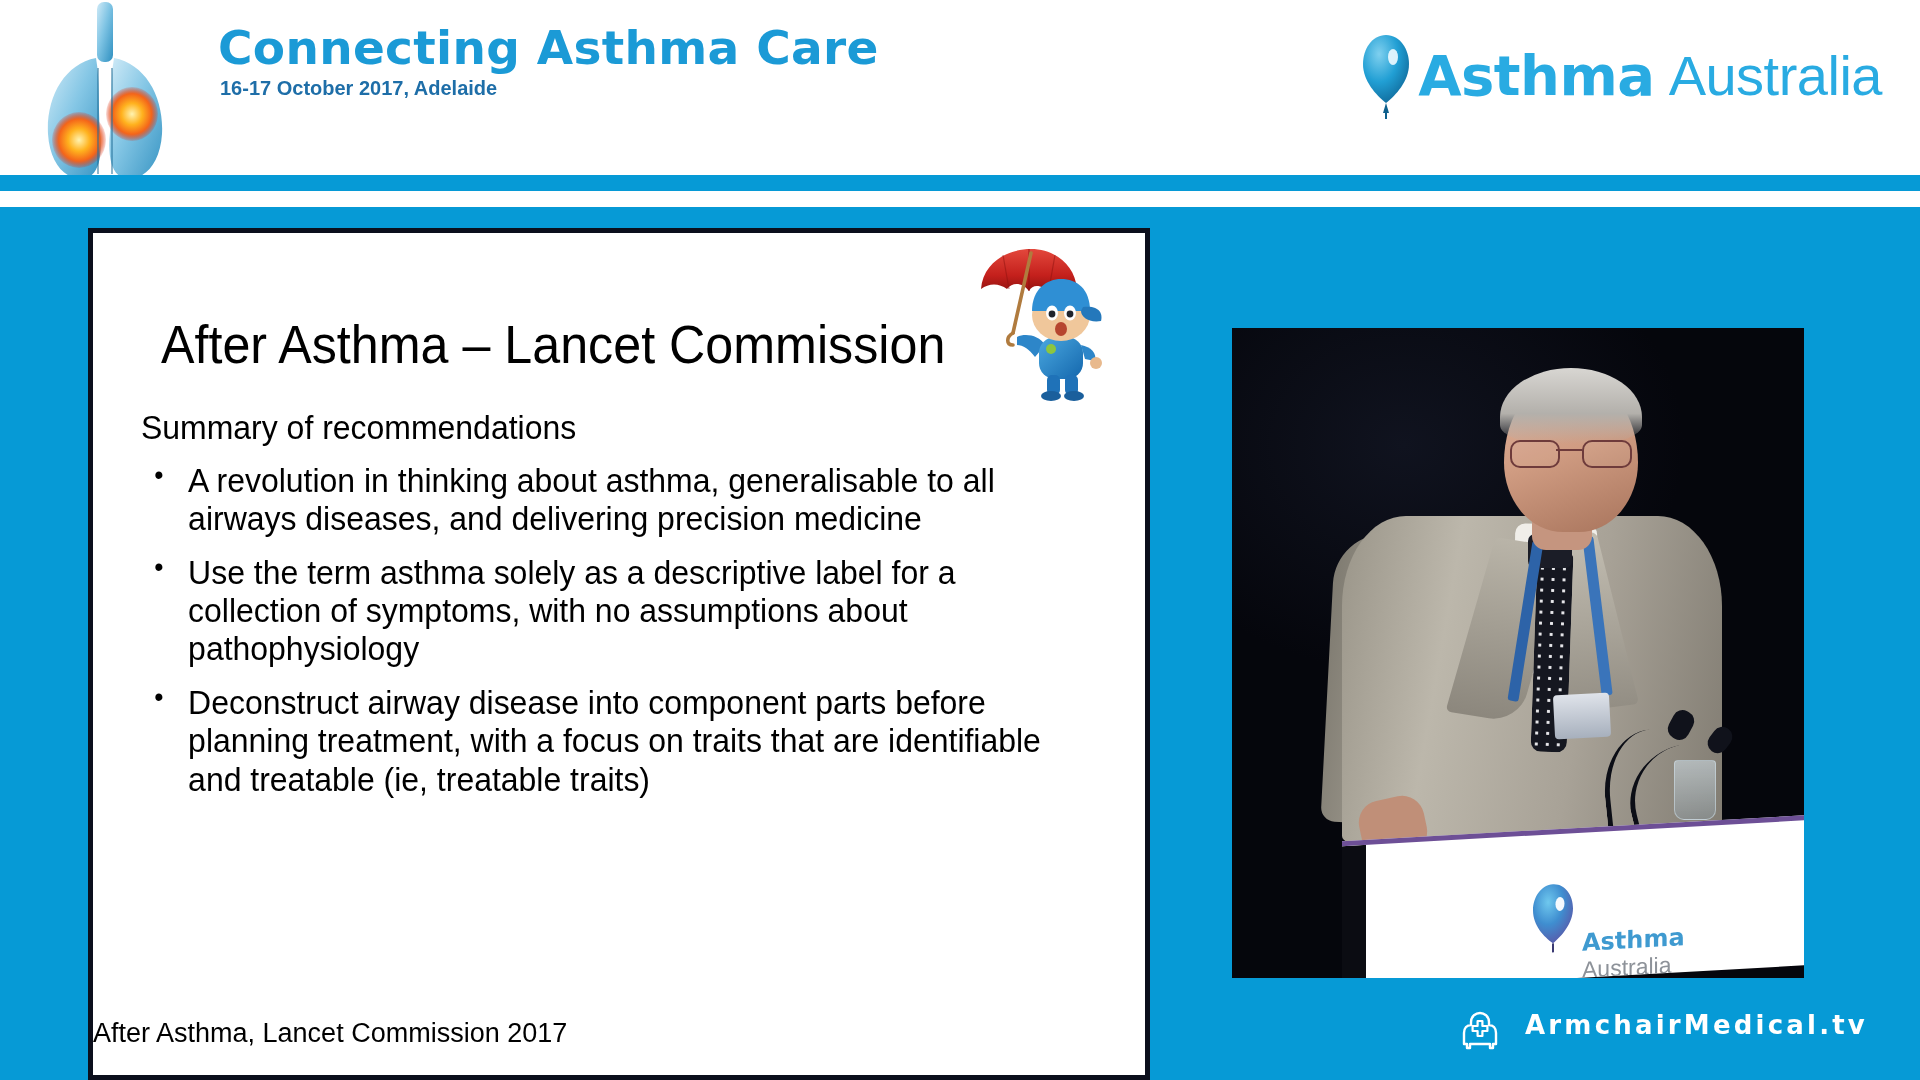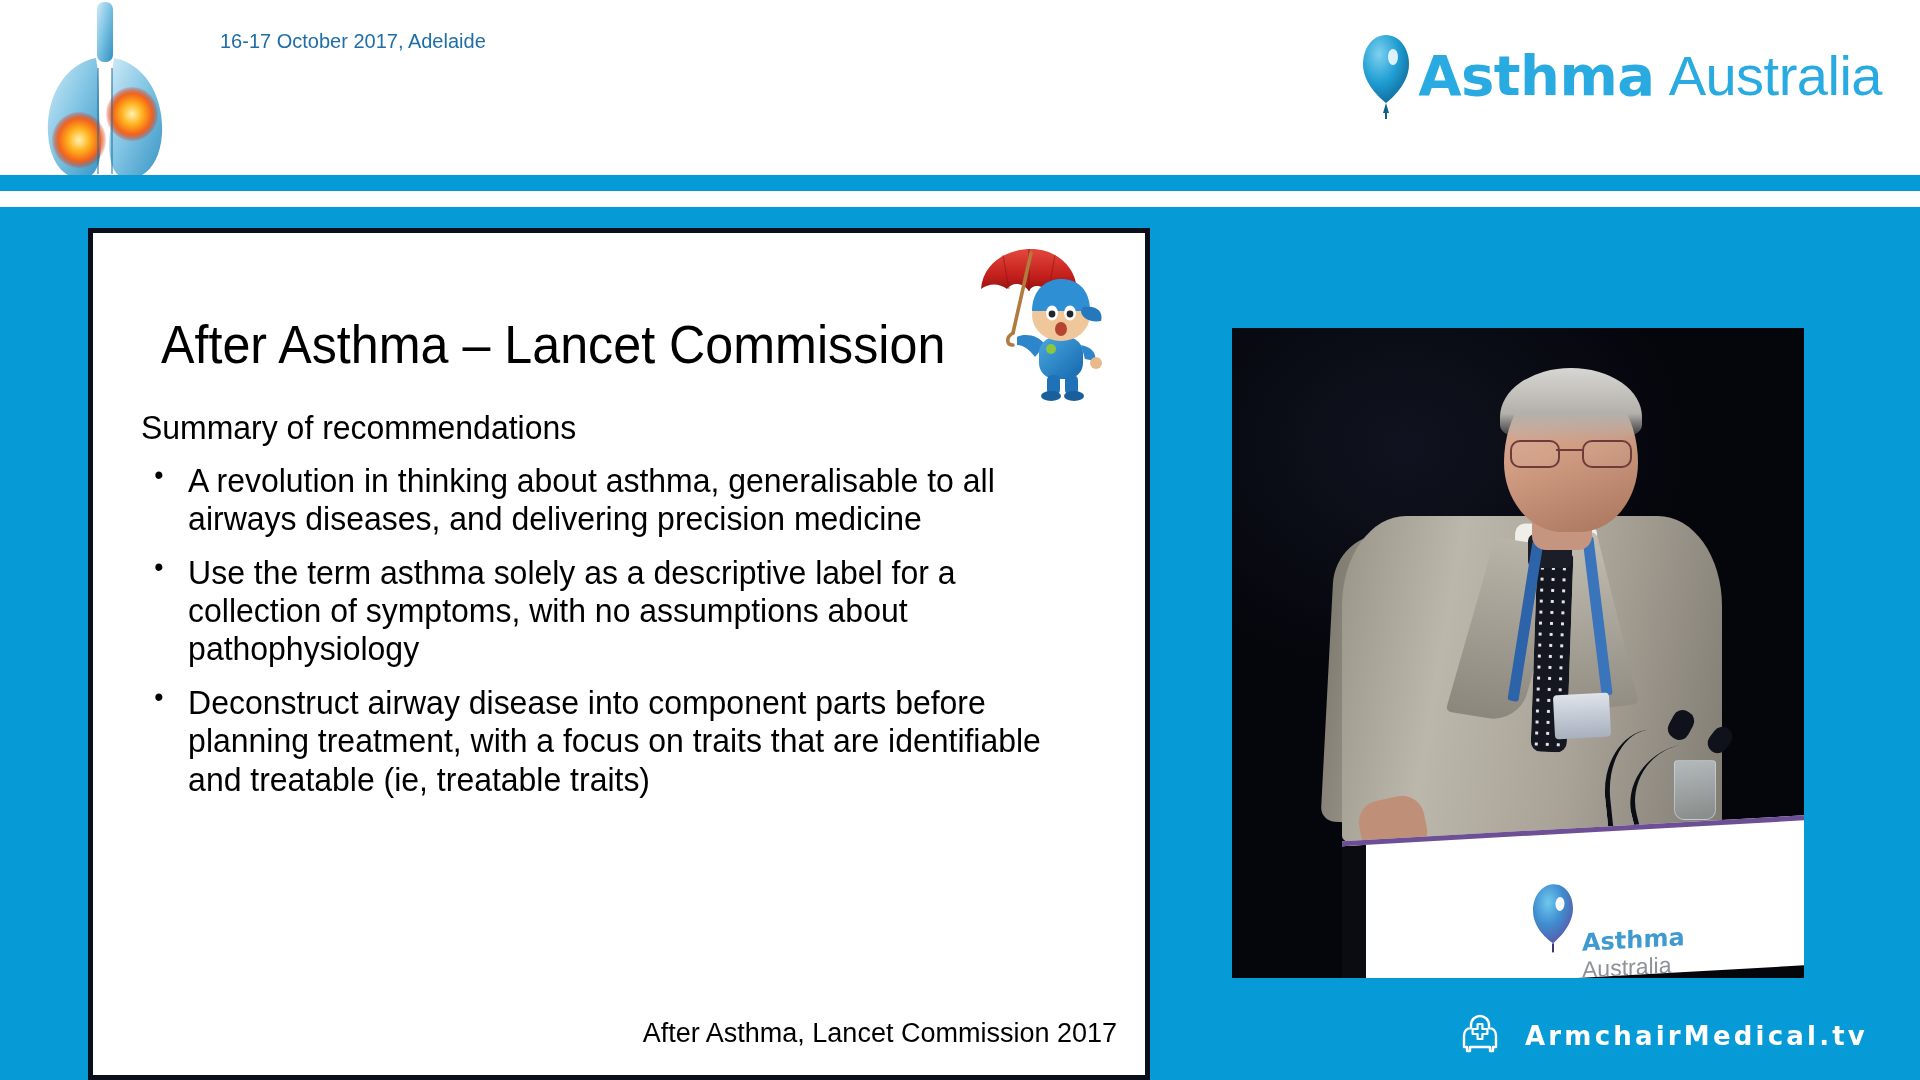--- a/index.html
+++ b/index.html
@@ -465,6 +465,7 @@
     </svg>
 
     <div class="conf-title-block">
+      <div class="conf-title">Connecting Asthma Care</div>
       <div class="conf-date">16-17 October 2017, Adelaide</div>
     </div>
 

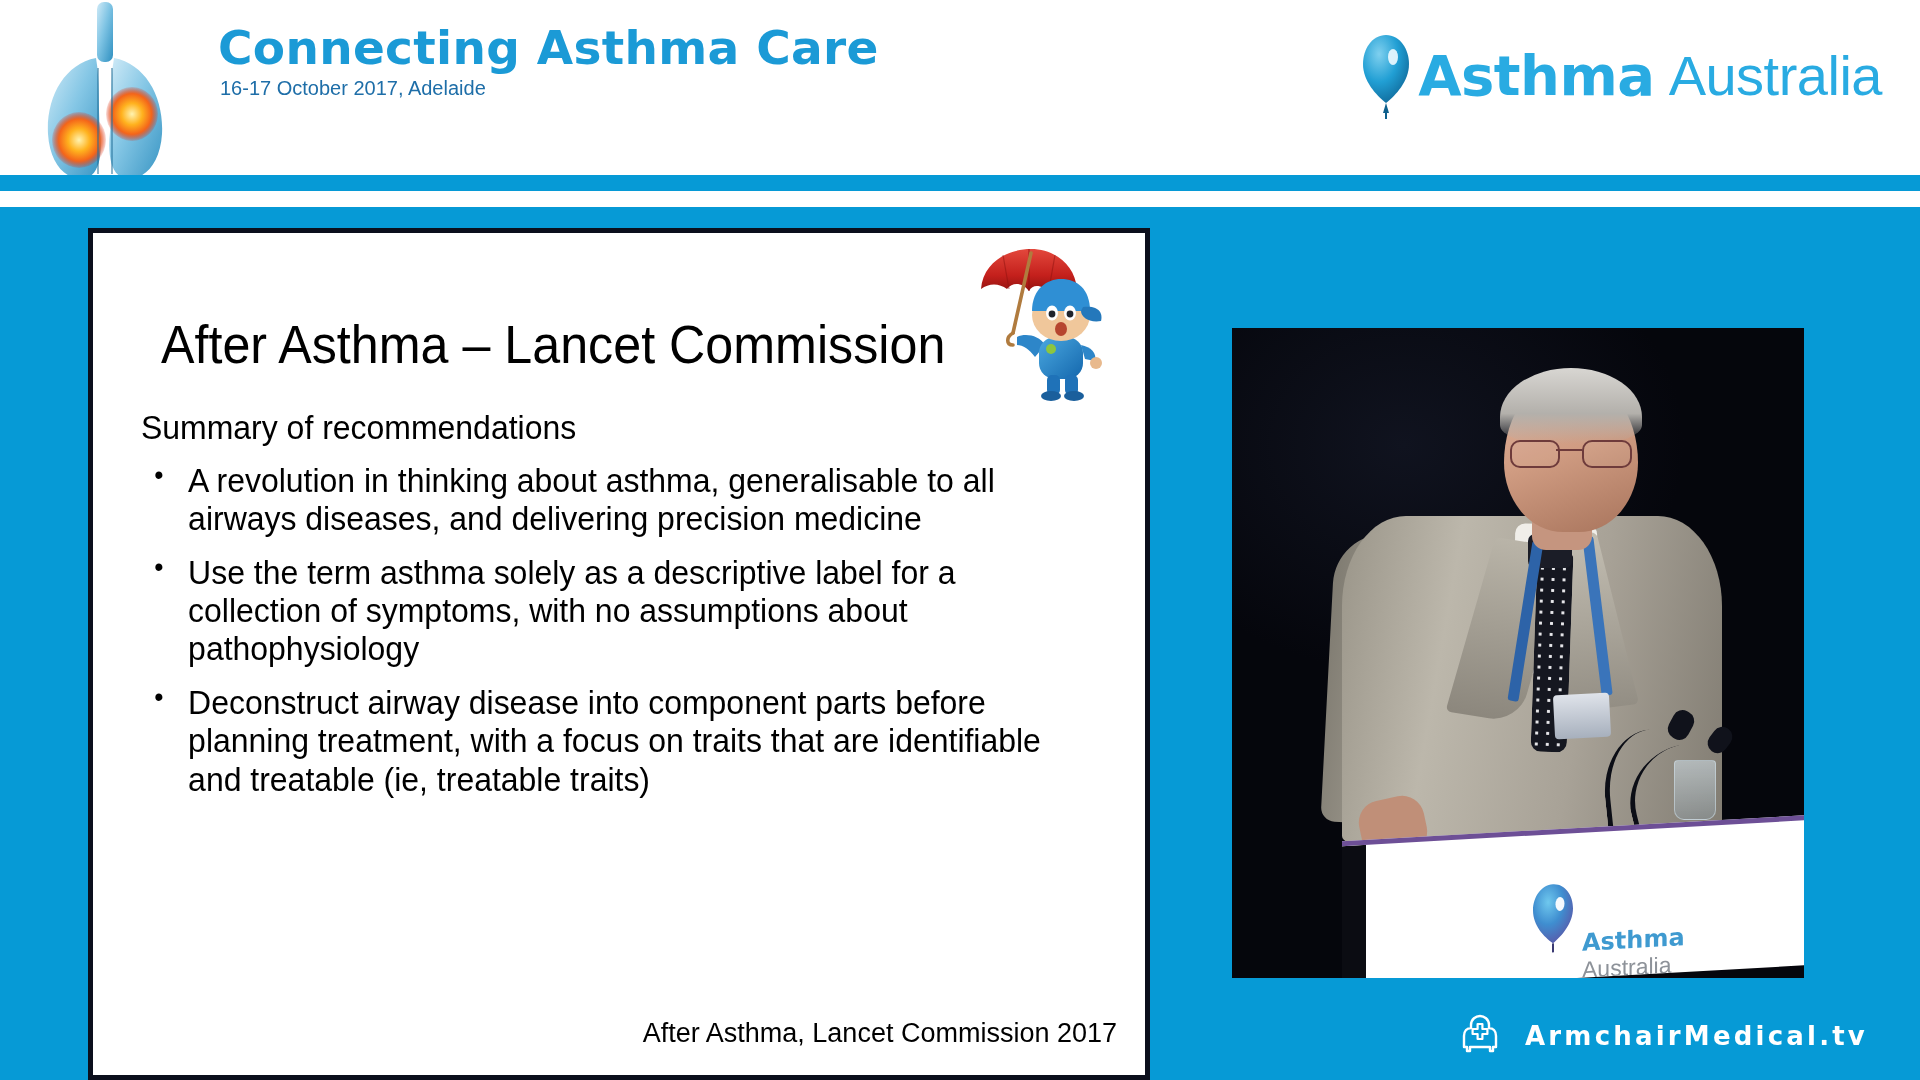--- a/index.html
+++ b/index.html
@@ -64,7 +64,7 @@
   .conf-date {
     font-family: "Liberation Sans", sans-serif;
     font-size: 20px;
-    font-weight: 400;
+    font-weight: 700;
     color: #1e6ea8;
     margin: 6px 0 0 2px;
     white-space: nowrap;

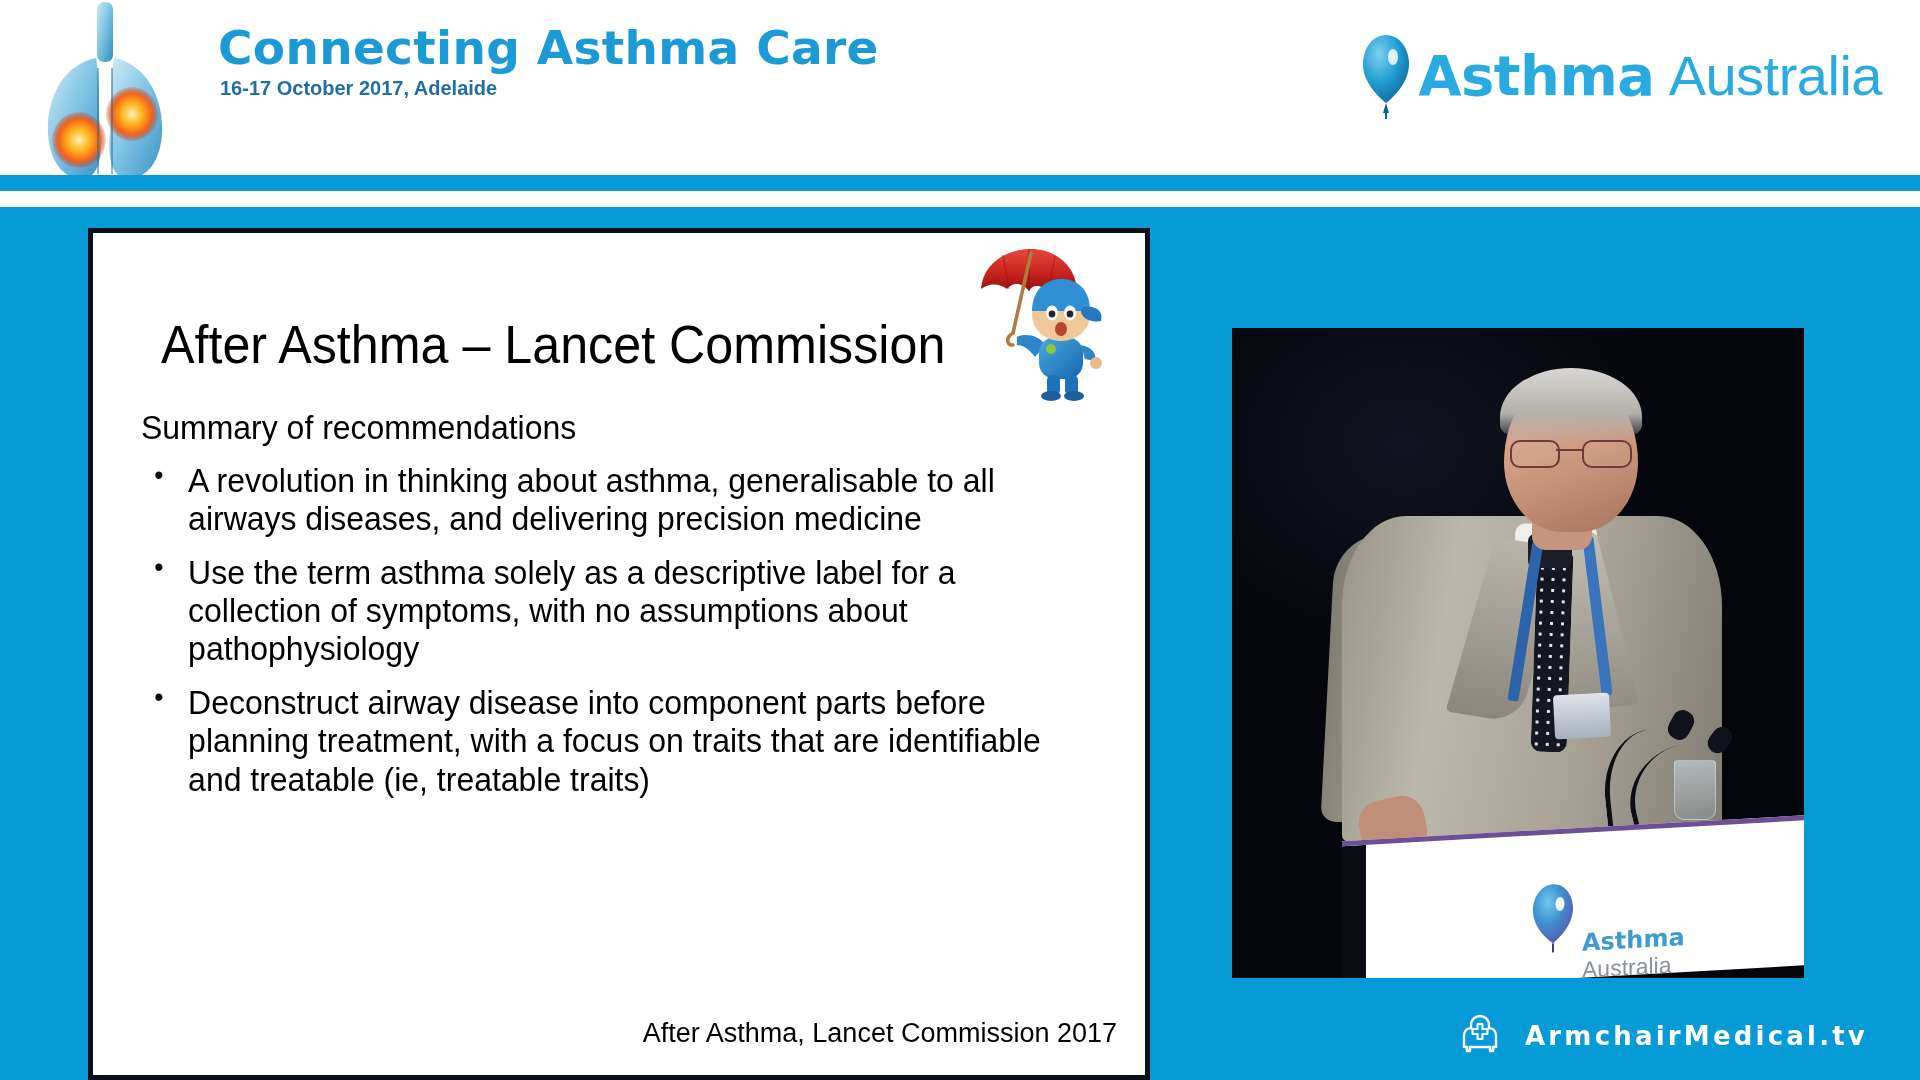--- a/index.html
+++ b/index.html
@@ -200,7 +200,7 @@
     left: 0;
     right: 28px;
     bottom: 26px;
-    text-align: right;
+    text-align: left;
     font-family: "Liberation Sans", sans-serif;
     font-size: 27px;
     color: #000000;

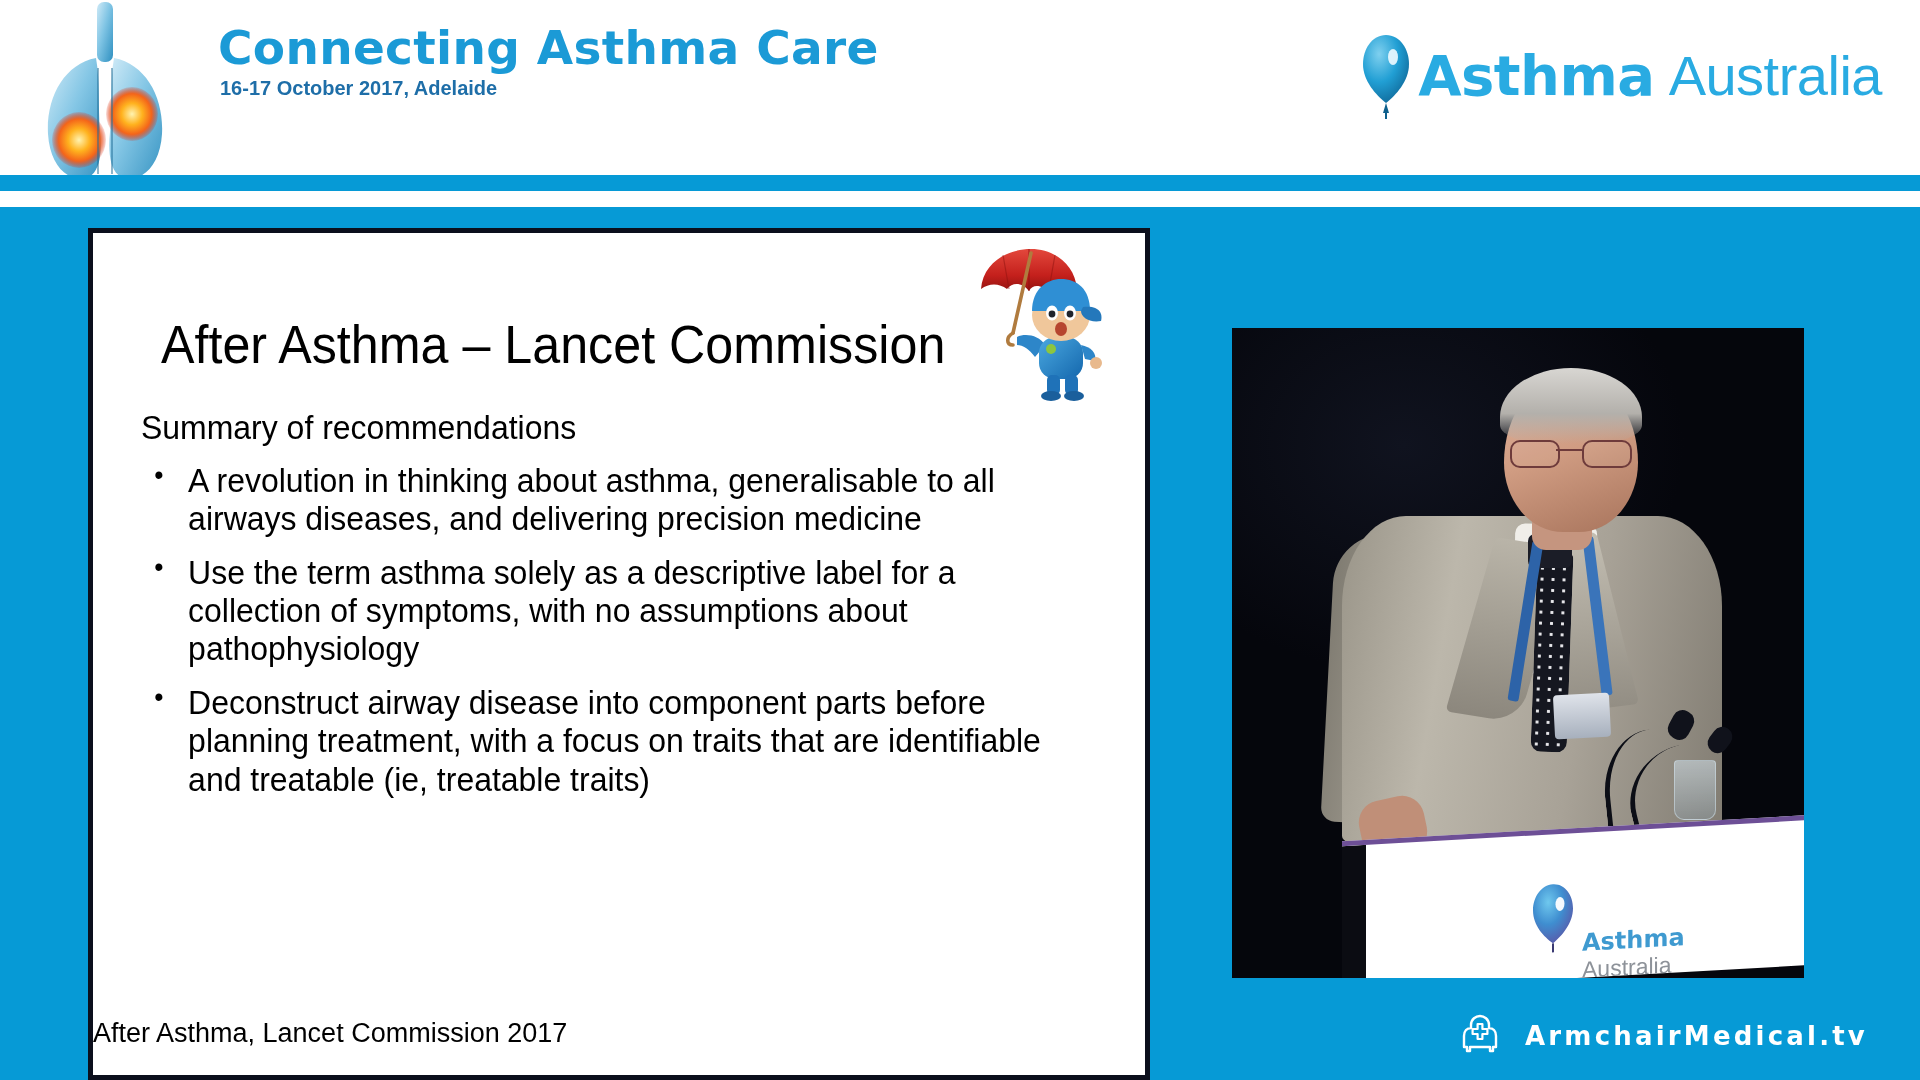--- a/index.html
+++ b/index.html
@@ -421,7 +421,7 @@
     right: 52px;
     bottom: 18px;
     display: flex;
-    align-items: center;
+    align-items: flex-start;
     height: 52px;
   }
   .brand-icon { width: 46px; height: 46px; margin-right: 22px; }

